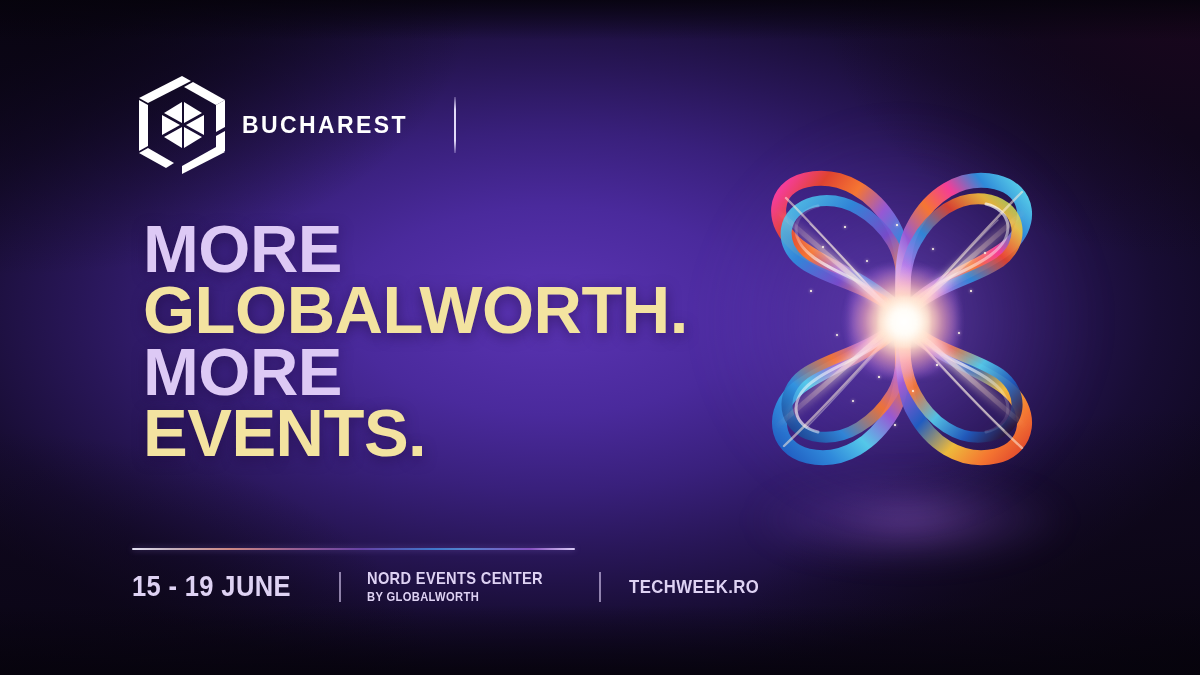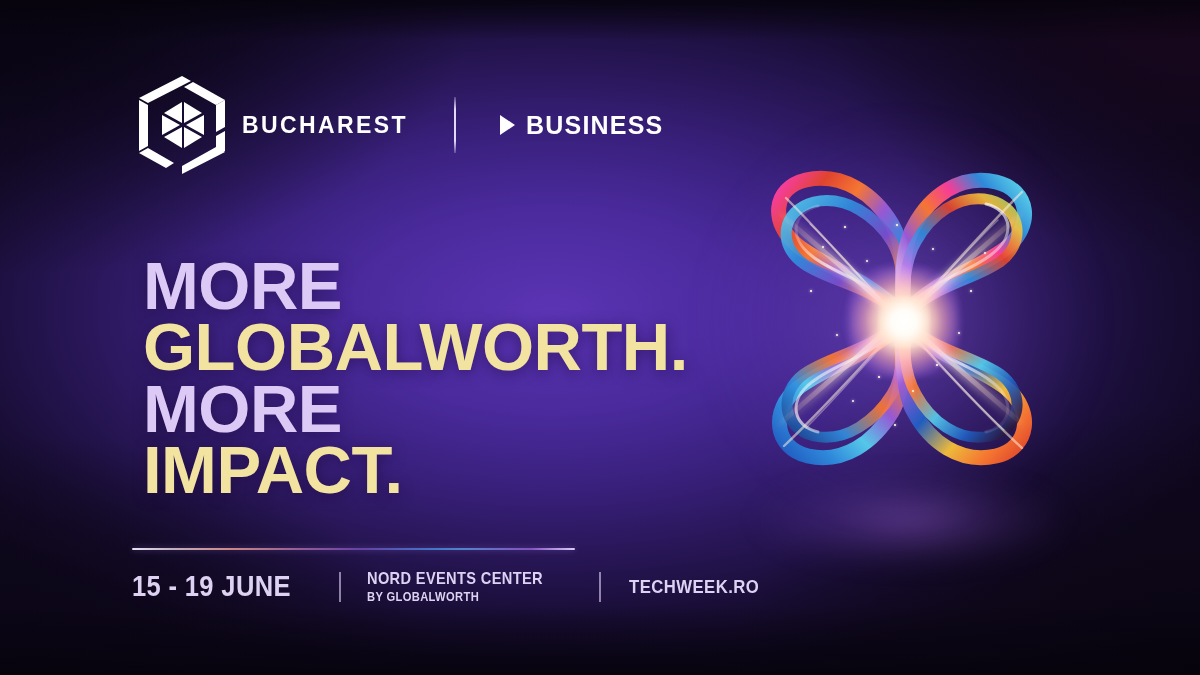--- a/index.html
+++ b/index.html
@@ -376,10 +376,6 @@
     <div class="lockup-divider"></div>
 
     <div class="bs-block">
-      <div class="bs-row1">
-        <span class="play-icon"></span>
-        <span class="bs-line1">BUSINESS</span>
-      </div>
     </div>
   </div>
 

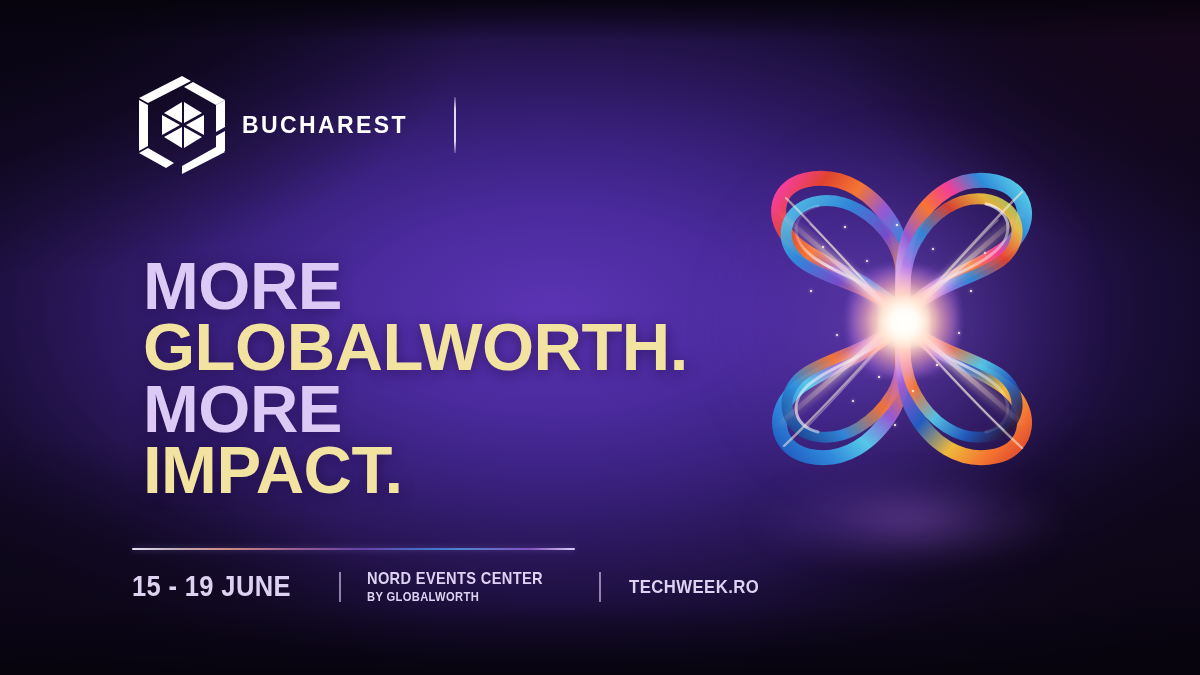--- a/index.html
+++ b/index.html
@@ -103,7 +103,6 @@
     z-index:20;
     line-height:.915;
     letter-spacing:-0.5px;
-    margin-top:37px;
   }
   .headline .hl {
     display:block;

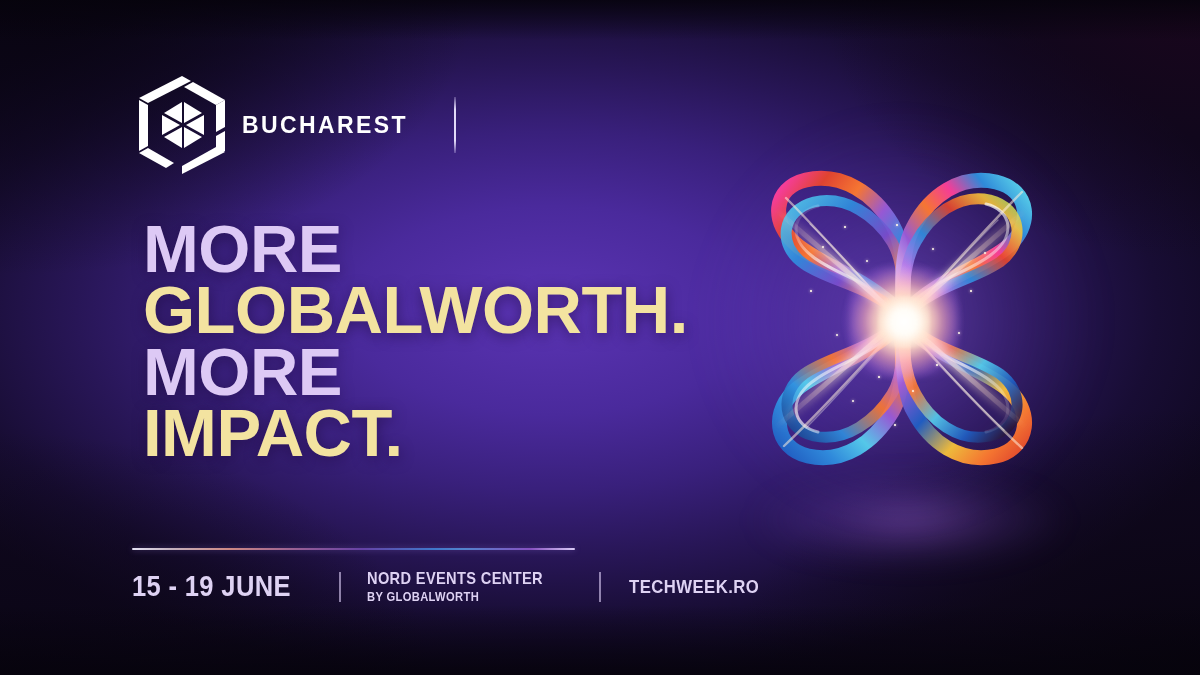--- a/index.html
+++ b/index.html
@@ -382,7 +382,7 @@
     <span class="hl hl-lav">MORE</span>
     <span class="hl hl-yel">GLOBALWORTH.</span>
     <span class="hl hl-lav">MORE</span>
-    <span class="hl hl-yel">IMPACT.</span>
+    <span class="hl hl-yel">EVENTS.</span>
   </div>
 
   <div class="footer">

